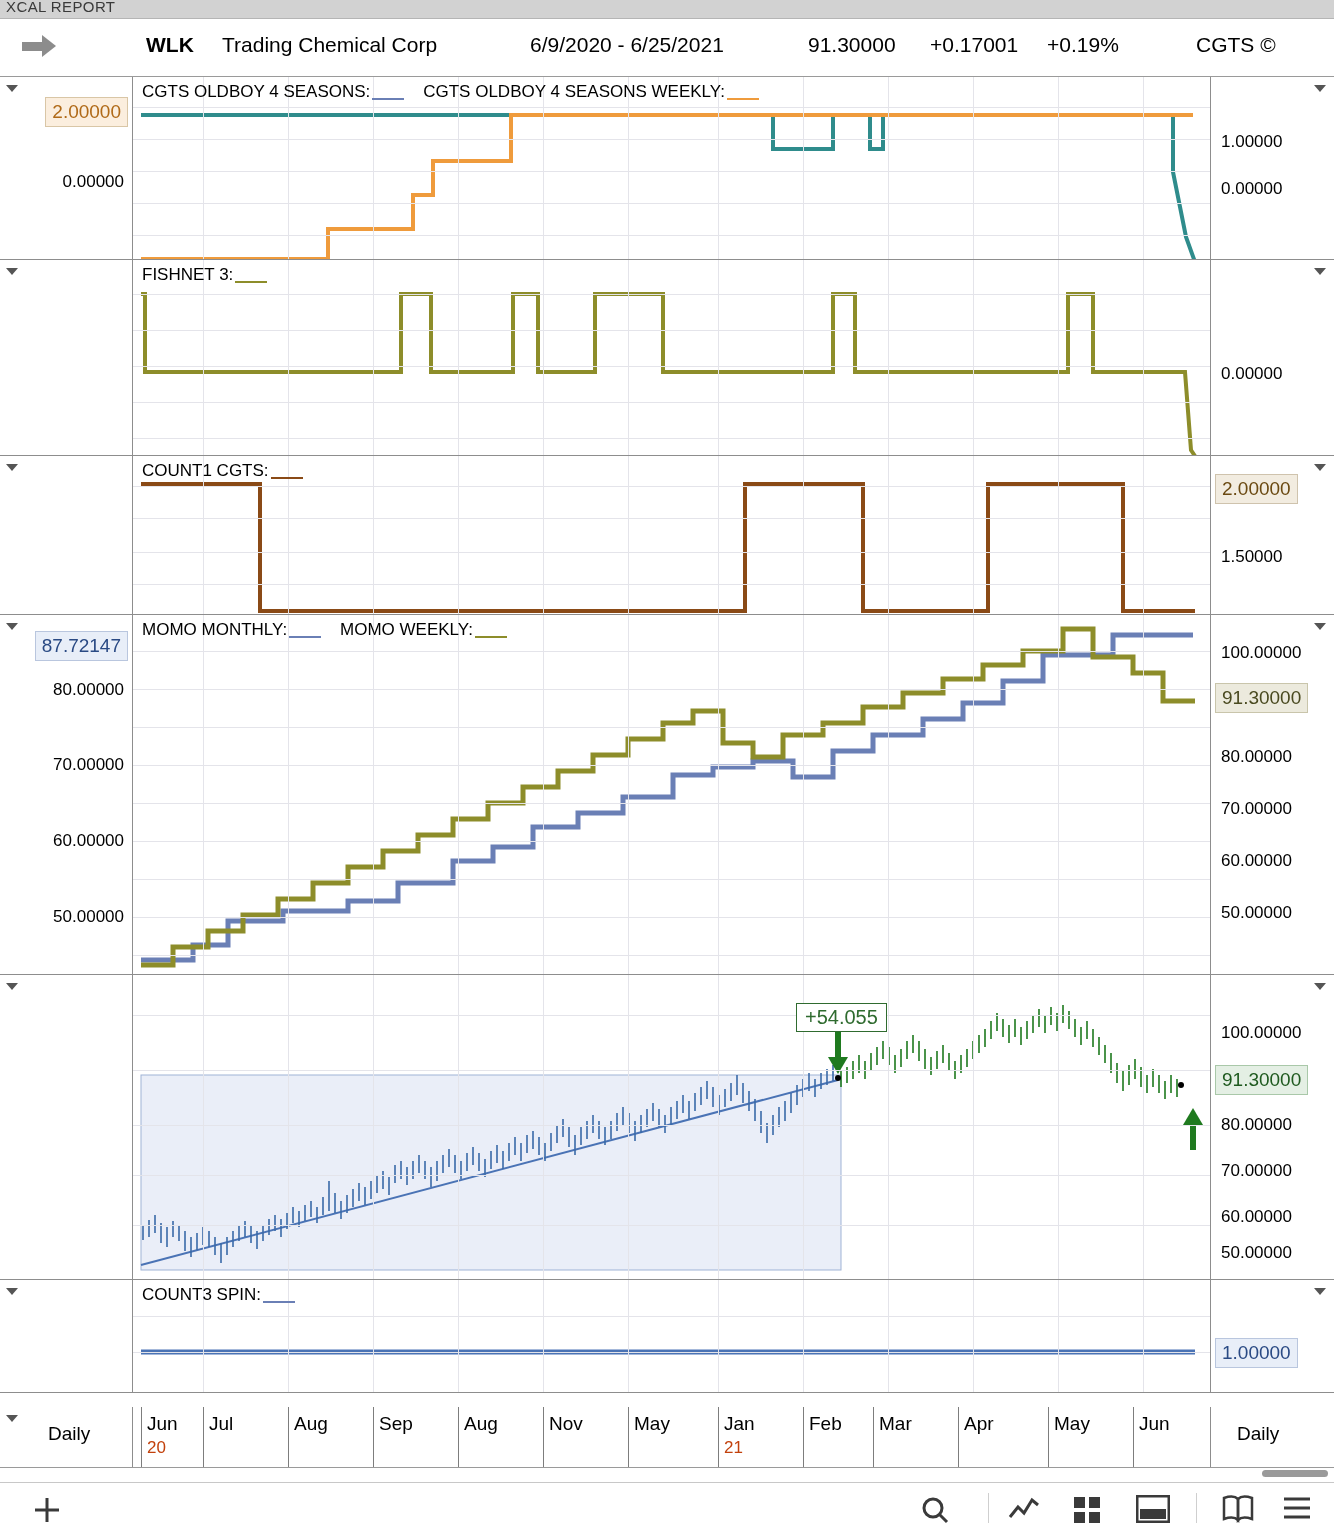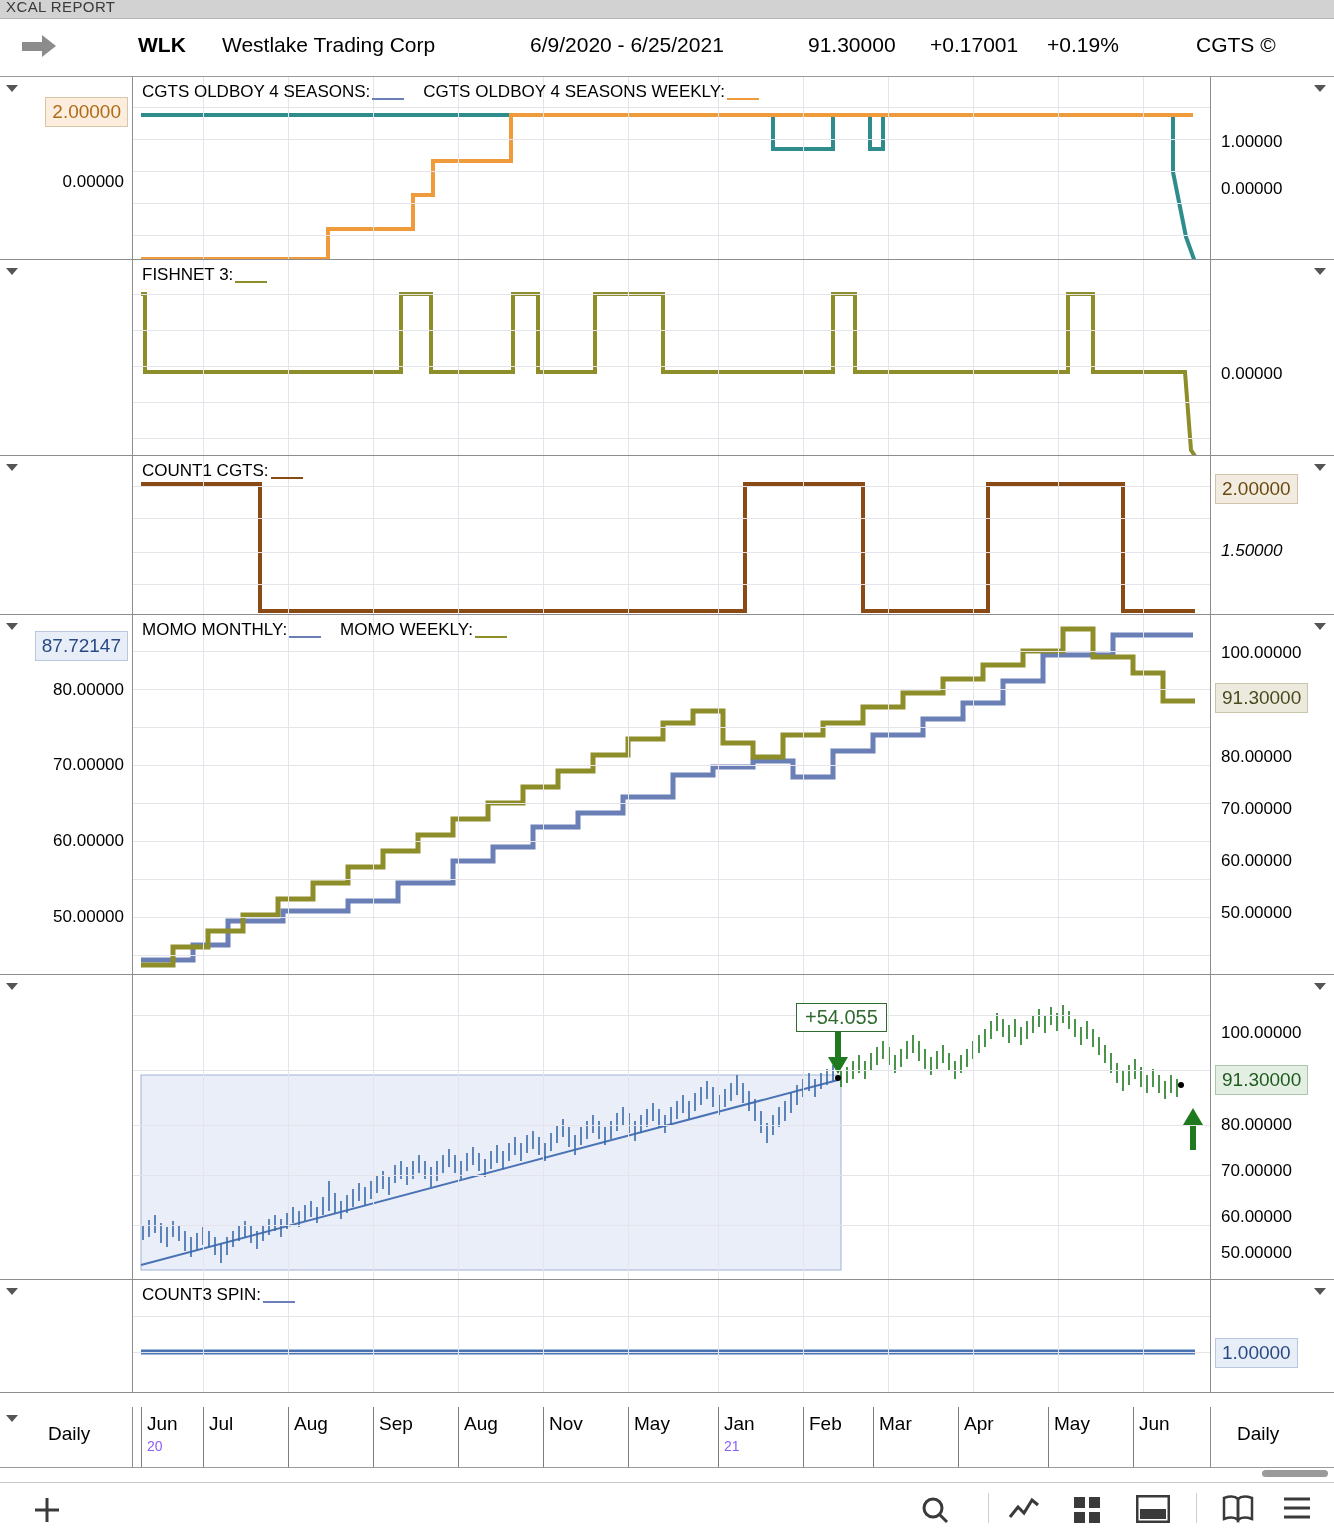--- a/index.html
+++ b/index.html
@@ -16,7 +16,7 @@
   .header .arrow .stem{position:absolute;left:0;top:7px;width:22px;height:9px;background:#8c8c8c;}
   .header .arrow .head{position:absolute;left:20px;top:0;width:0;height:0;border-top:11px solid transparent;border-bottom:11px solid transparent;border-left:14px solid #8c8c8c;}
   .header span{position:absolute;top:14px;font-size:21px;color:#000;white-space:nowrap;}
-  .h-sym{left:138px;font-weight:bold;}
+  .h-sym{left:146px;font-weight:bold;}
   .h-name{left:222px;}
   .h-range{left:530px;text-align:right;}
   .h-last{left:808px;}

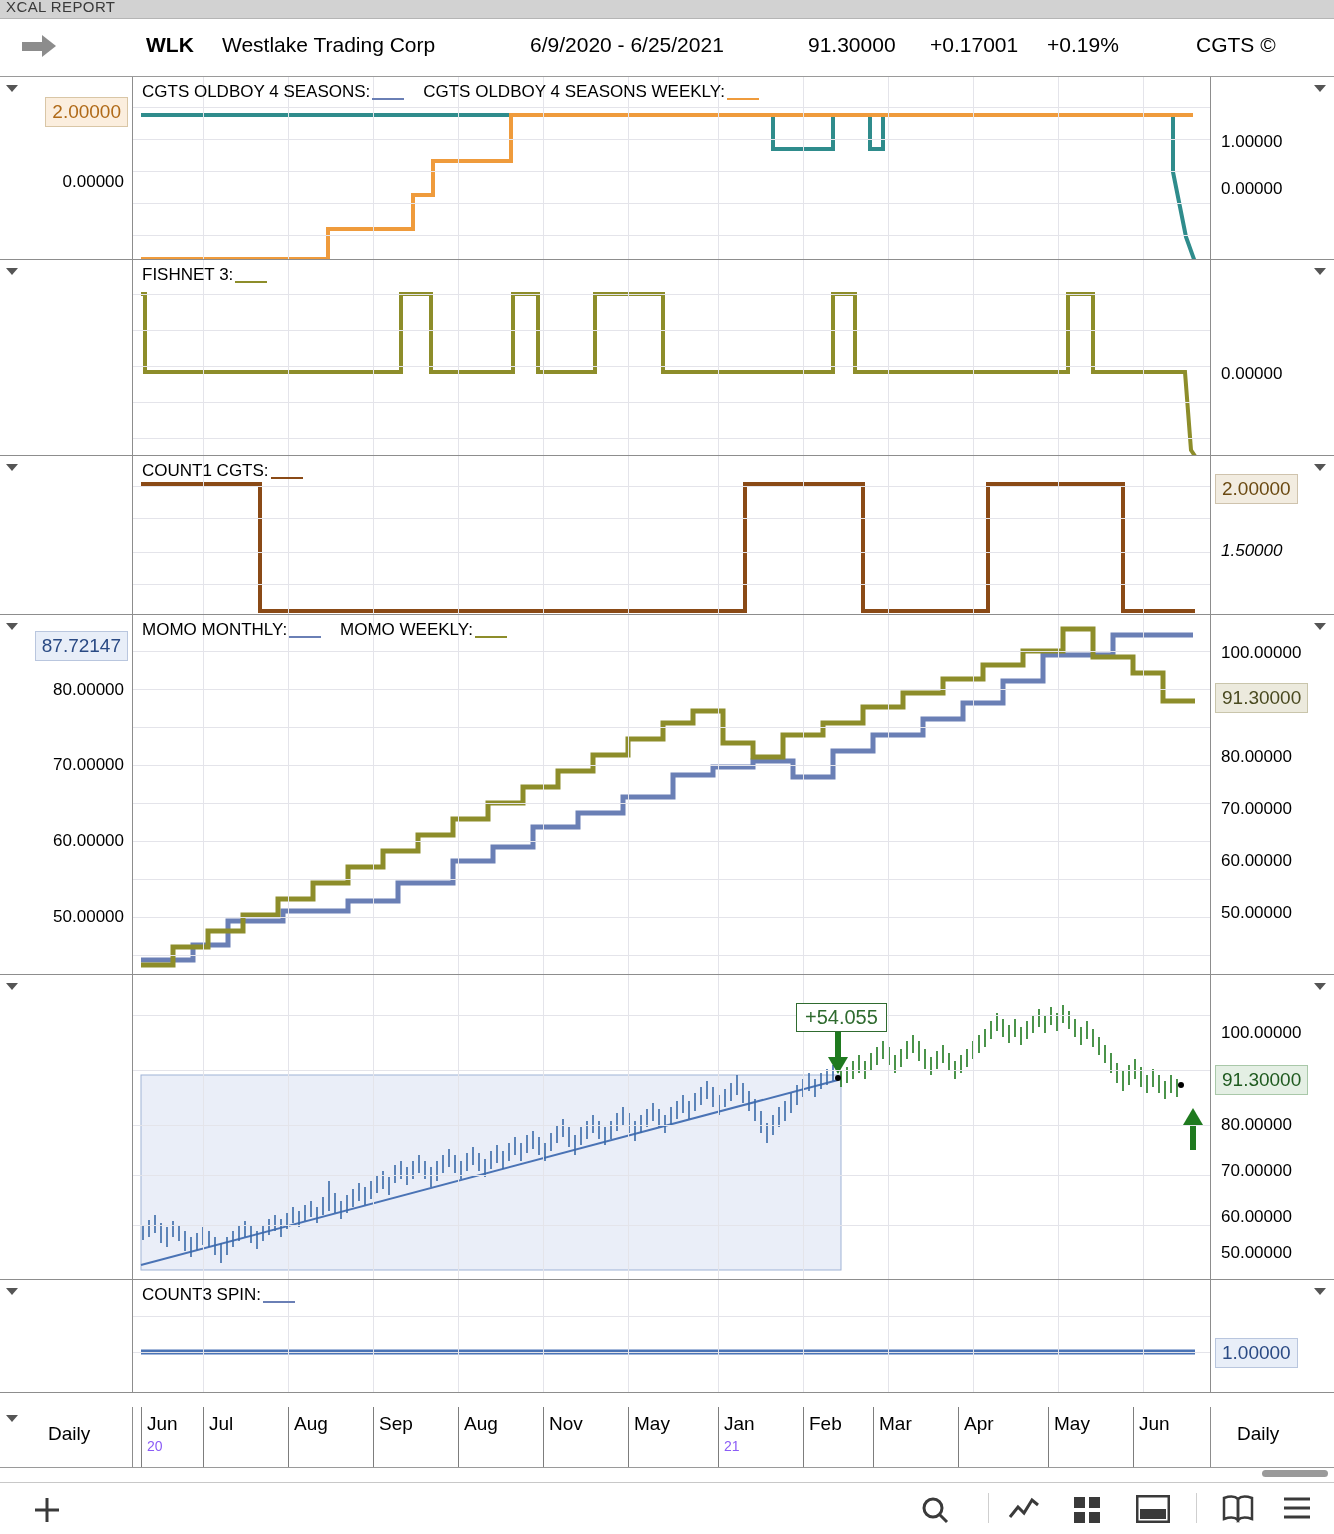--- a/index.html
+++ b/index.html
@@ -83,7 +83,7 @@
         <div class="head"></div>
     </div>
     <span class="h-sym">WLK</span>
-    <span class="h-name">Westlake Trading Corp</span>
+    <span class="h-name">Trading Chemical Corp</span>
     <span class="h-range">6/9/2020 - 6/25/2021</span>
     <span class="h-last">91.30000</span>
     <span class="h-chg">+0.17001</span>

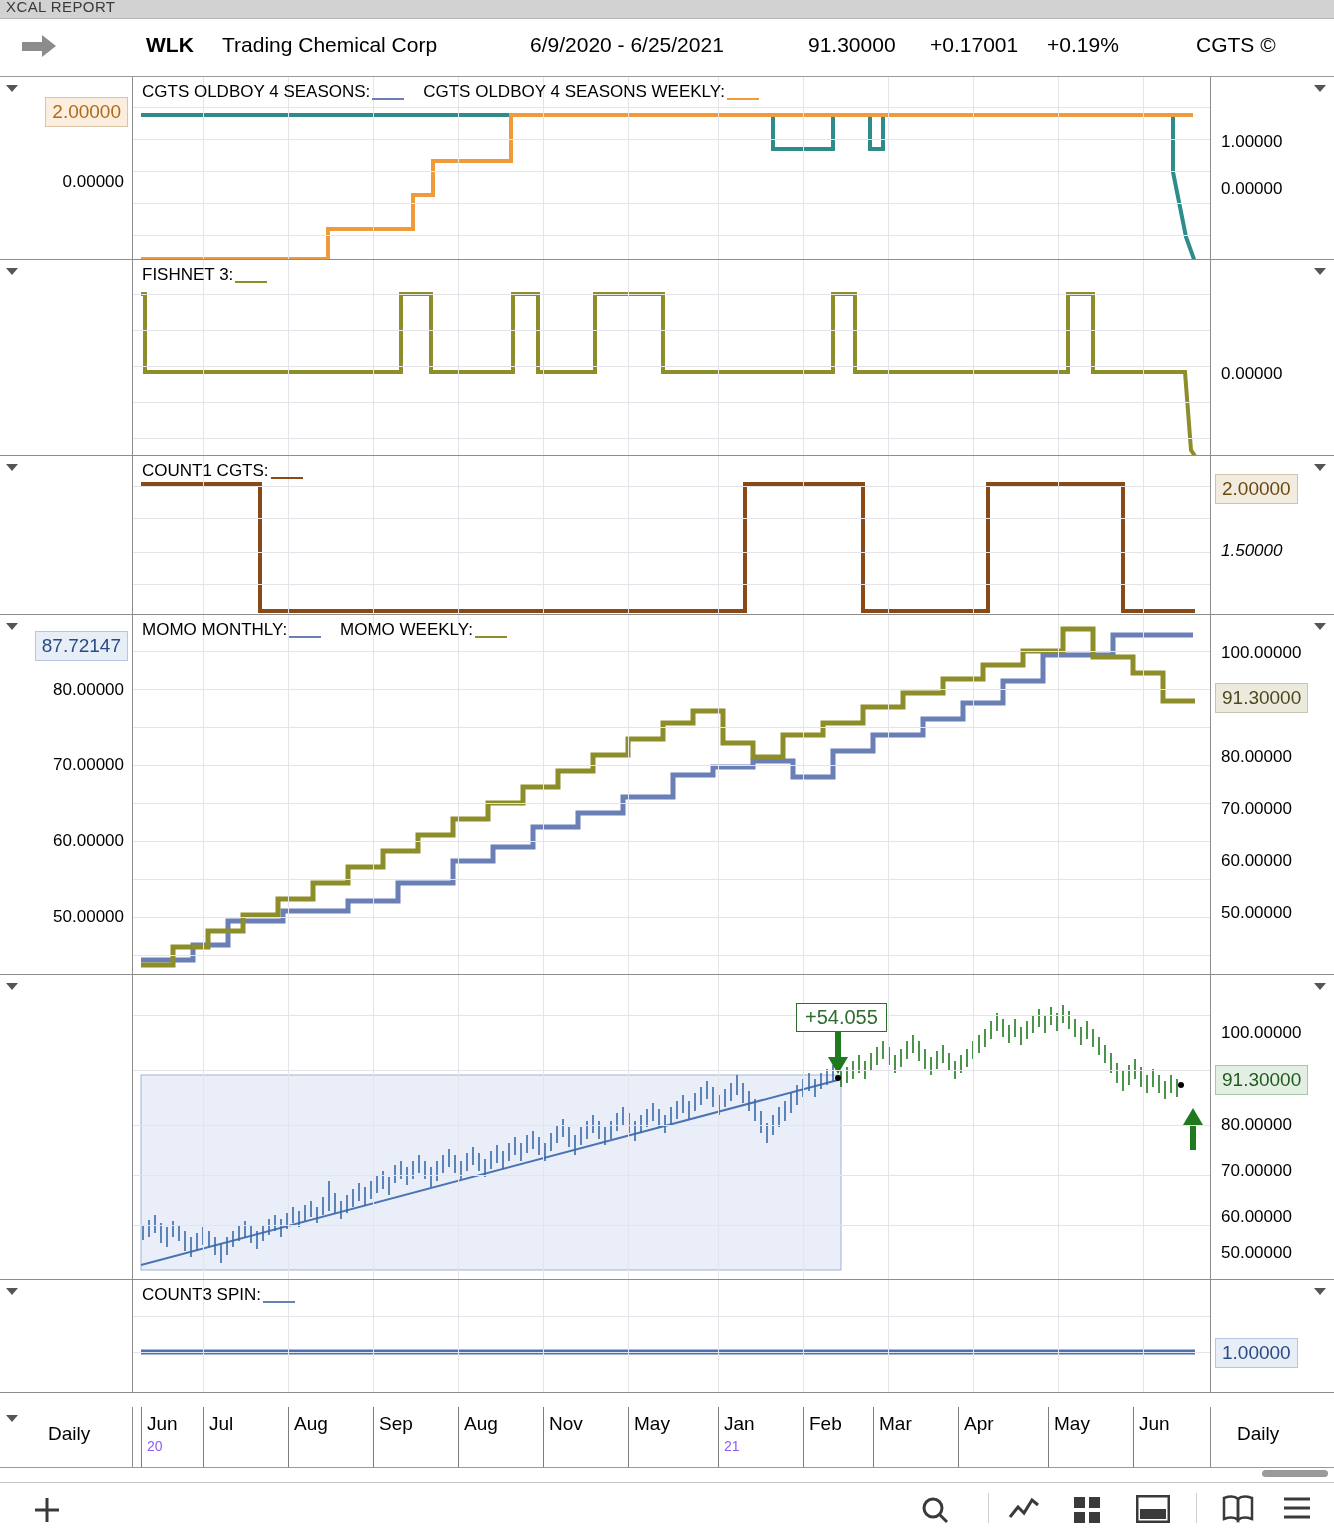--- a/index.html
+++ b/index.html
@@ -205,7 +205,7 @@
       <div class="rightgut">
         <div class="caret" style="right:8px;top:8px;"></div>
         <div class="valbox vb-right" style="top:18px;background:#f2ece0;border:1px solid #cfc3ad;color:#6b4a12;">2.00000</div>
-        <div class="ytick right" style="top:85px;font-style:italic;">1.50000</div>
+        <div class="ytick right" style="top:91px;">1.50000</div>
       </div>
     </div>
 

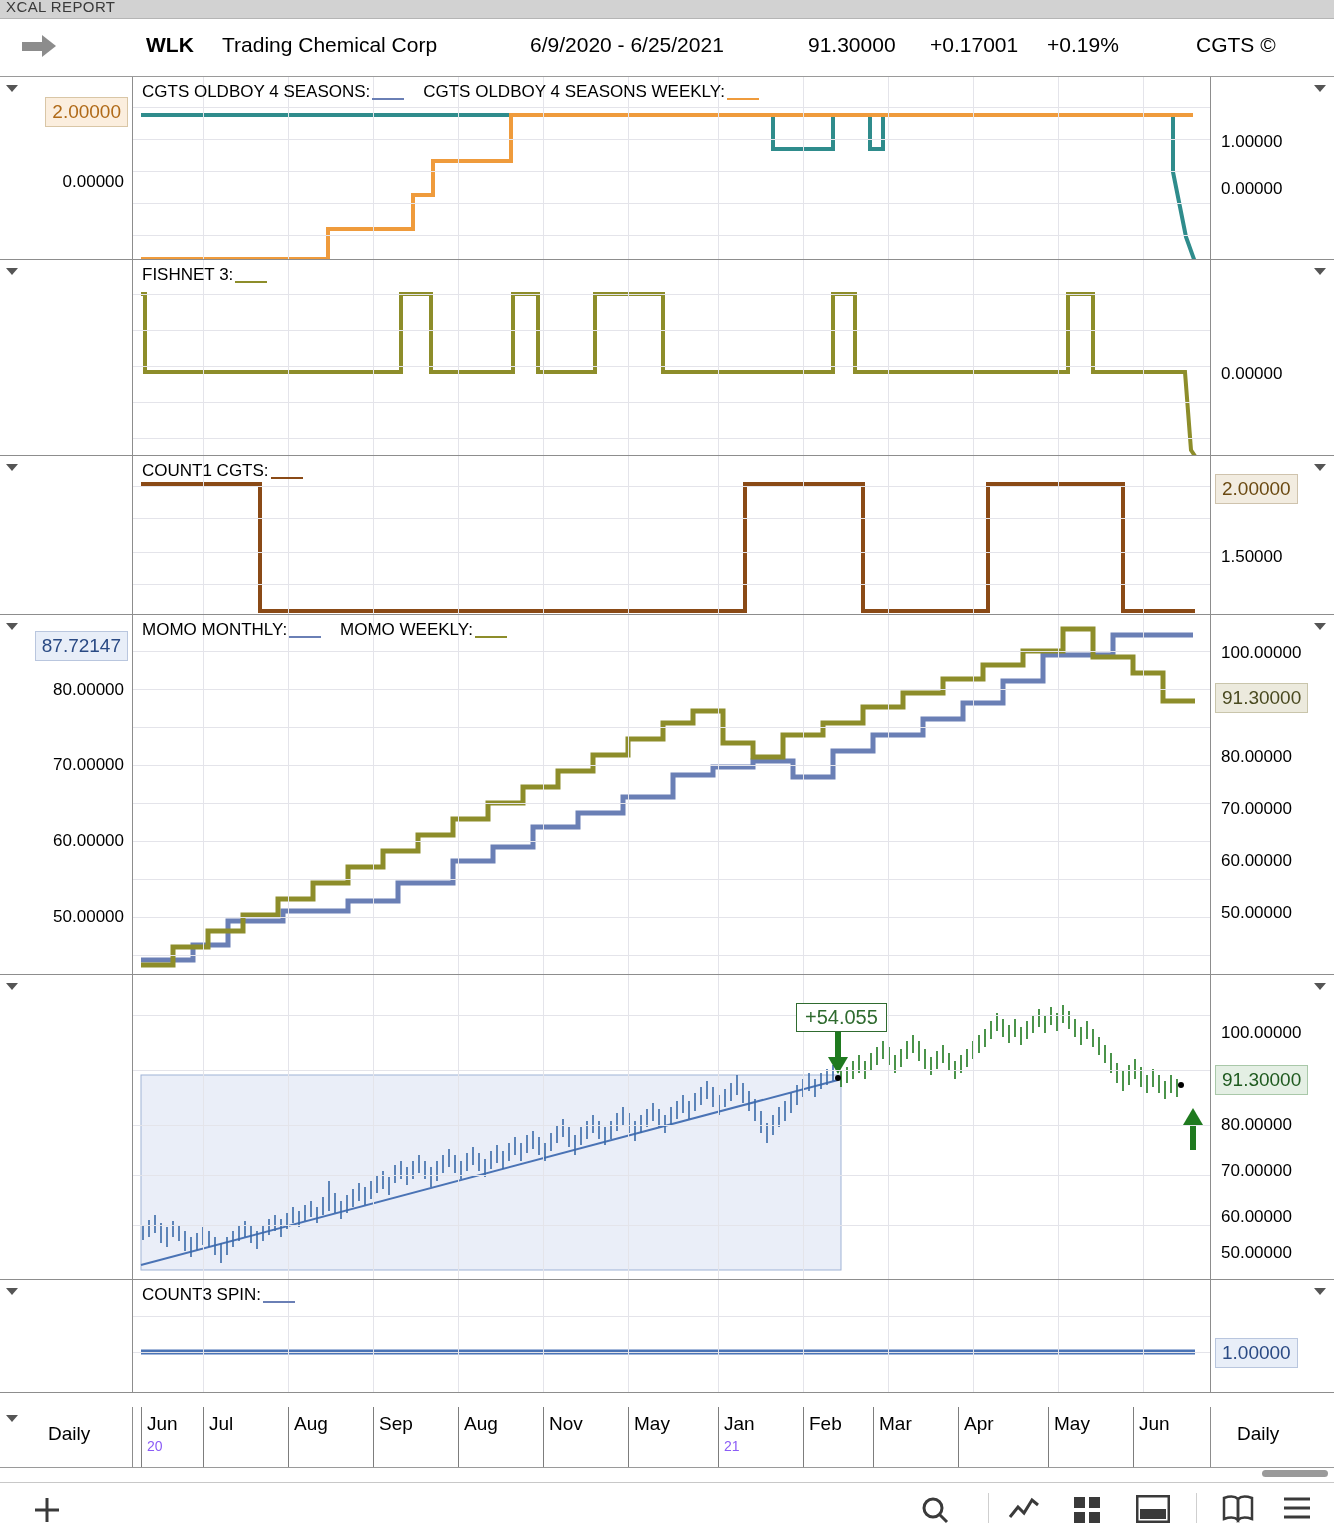--- a/index.html
+++ b/index.html
@@ -56,7 +56,7 @@
   .axis .mid{position:absolute;left:133px;right:124px;top:0;height:100%;}
   .axis .tickv{position:absolute;top:0;height:100%;width:1px;background:#7d7d7d;}
   .axis .tl{position:absolute;top:6px;font-size:19px;color:#000;}
-  .axis .tl2{position:absolute;top:31px;font-size:14px;color:#8b5cf6;}
+  .axis .tl2{position:absolute;top:31px;font-size:17px;color:#c2410c;}
   .axis .daily{position:absolute;top:16px;font-size:19px;color:#000;}
 
   .hscroll{position:absolute;right:6px;top:1470px;width:66px;height:7px;border-radius:4px;background:#9a9a9a;}

